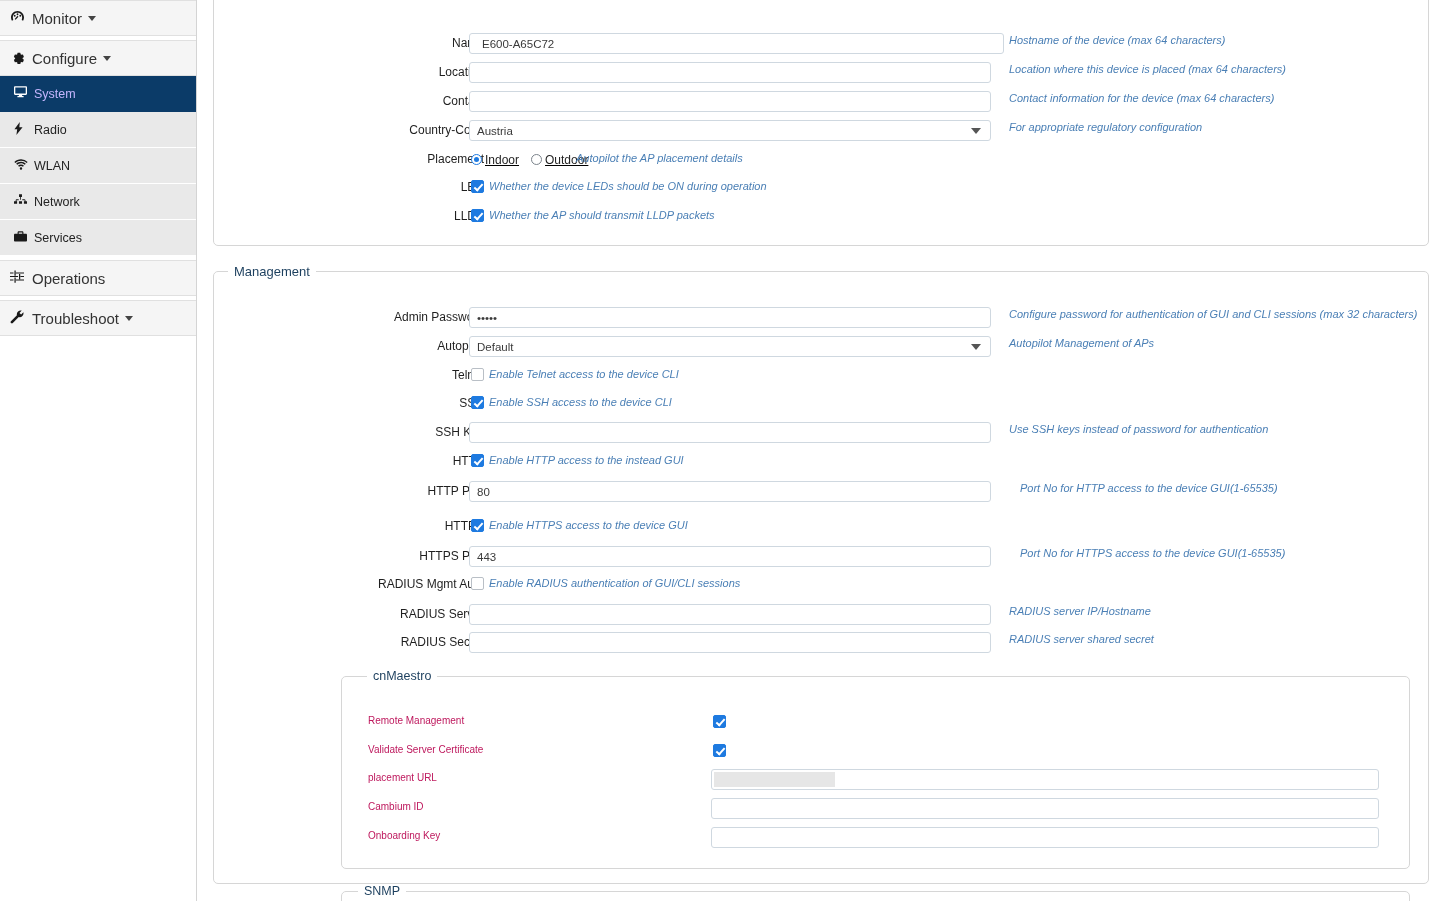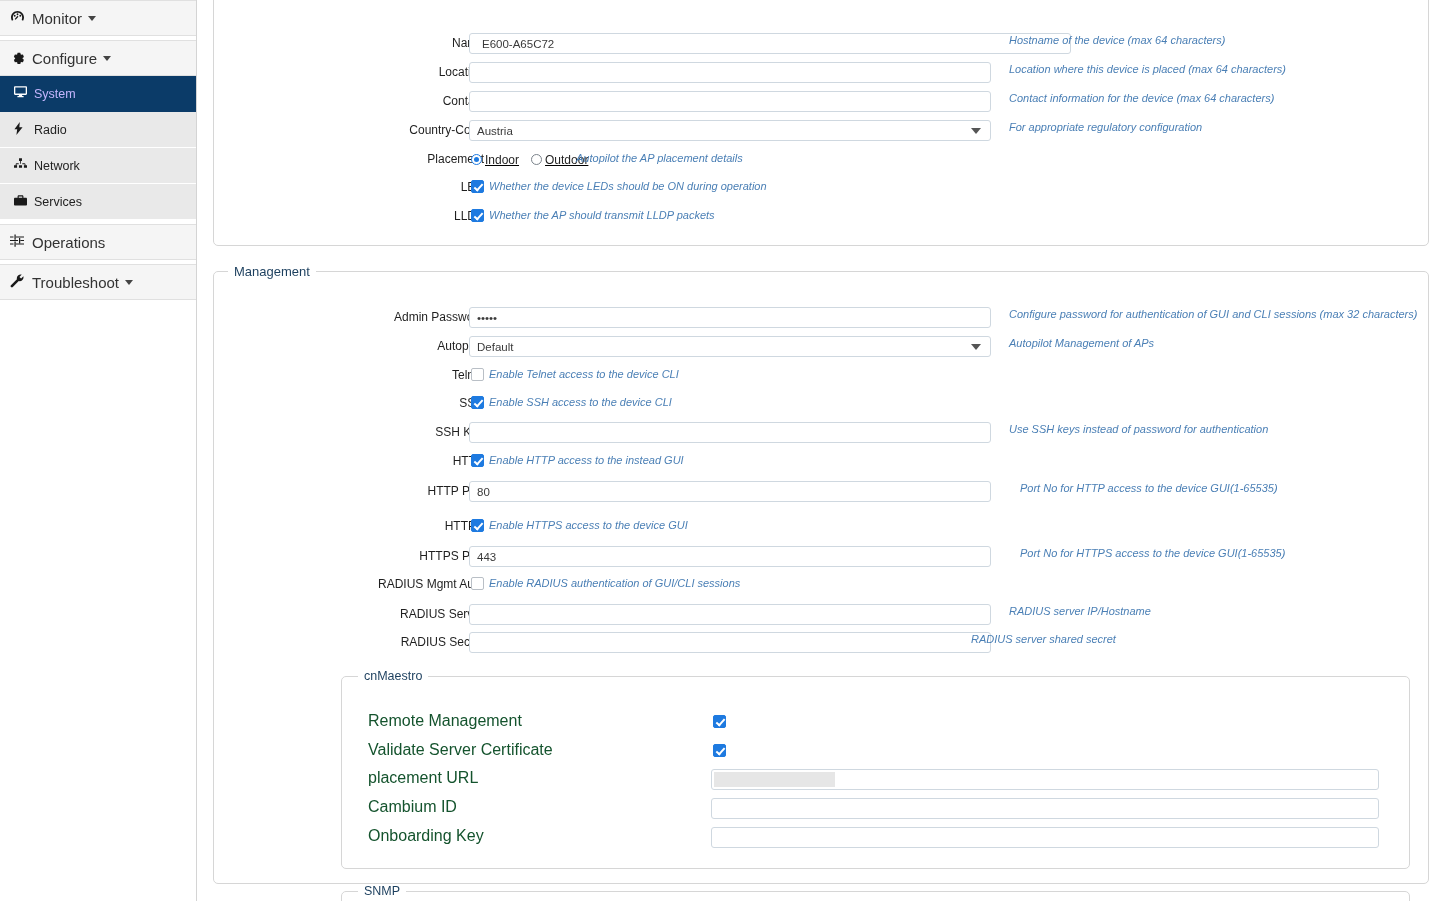--- a/index.html
+++ b/index.html
@@ -316,7 +316,7 @@
 
       <div>
         <div class="lab" style="left:140px; top:30px; width:130px;">Name</div>
-        <input class="inp" style="left: 255px; top: 32px; width: 602px; padding-left: 12px;" value="E600-A65C72">
+        <input class="inp" style="left: 255px; top: 32px; width: 535px; padding-left: 12px;" value="E600-A65C72">
         <div class="help" style="left:795px; top:27px;">Hostname of the device (max 64 characters)</div>
       </div>
 

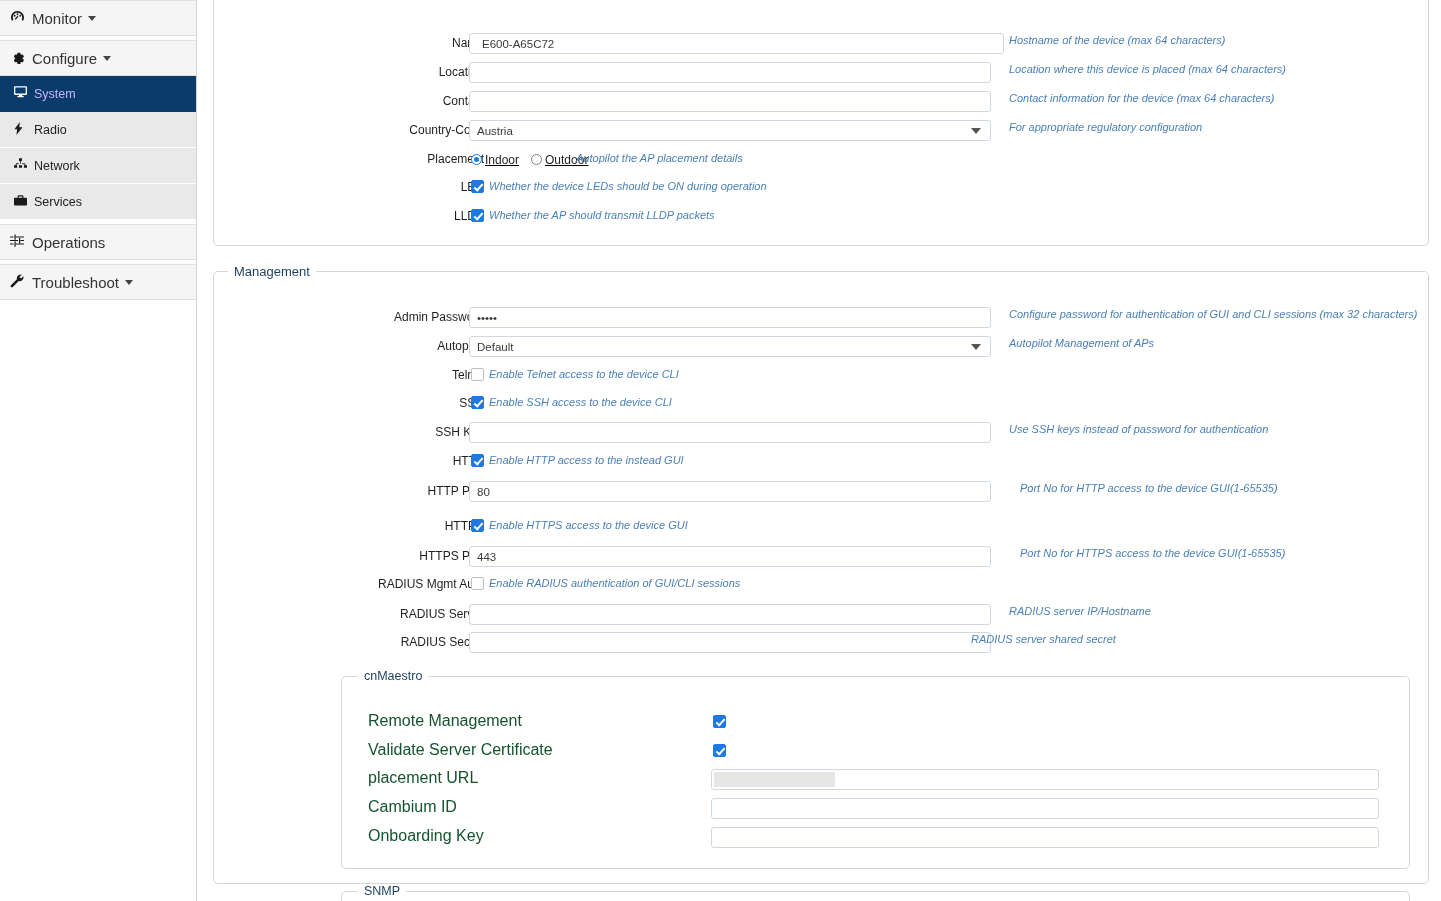--- a/index.html
+++ b/index.html
@@ -265,6 +265,14 @@
         <span>Radio</span>
       </div>
 
+      <div class="nav-sub">
+        <span class="ico">
+          <svg width="14" height="11" viewBox="0 0 16 12">
+              <path d="M8 9.2a1.4 1.4 0 100 2.8 1.4 1.4 0 000-2.8zm0-3.1c-1.3 0-2.5.5-3.4 1.3l1.2 1.2A3.2 3.2 0 018 7.7c.8 0 1.6.3 2.2.9l1.2-1.2A4.9 4.9 0 008 6.1zm0-3.2C5.9 2.9 4 3.7 2.5 5.1l1.2 1.2A6 6 0 018 4.5c1.7 0 3.2.7 4.3 1.8l1.2-1.2A7.7 7.7 0 008 2.9zM8 0C5 0 2.4 1.2.4 3.1l1.2 1.2A9 9 0 018 1.6c2.5 0 4.8 1 6.4 2.7l1.2-1.2A10.7 10.7 0 008 0z"></path>
+            </svg>
+        </span>
+        <span>WLAN</span>
+      </div>
 
       <div class="nav-sub">
         <span class="ico">

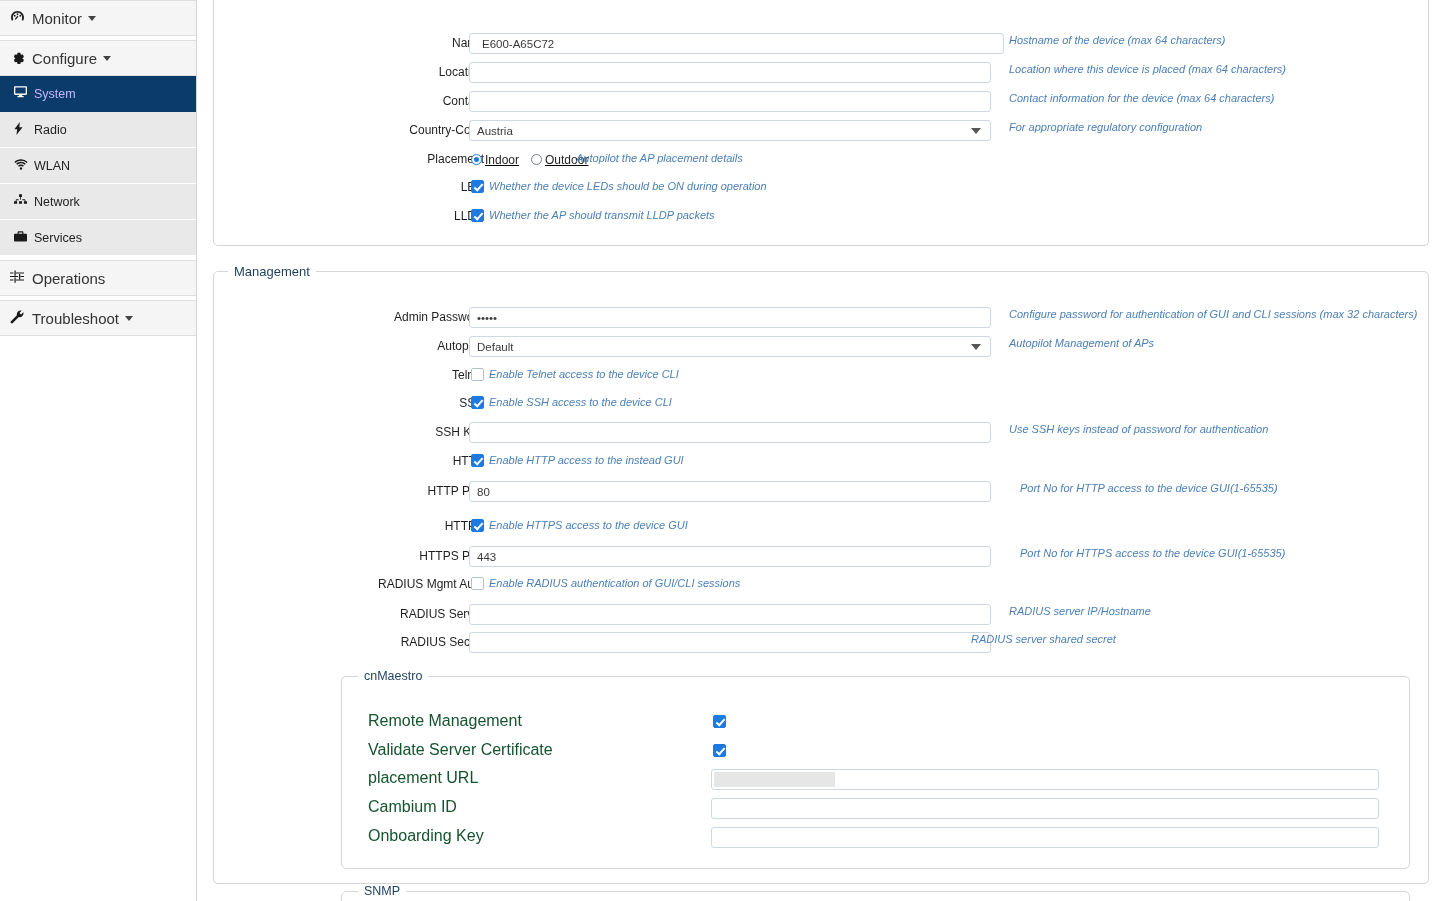--- a/index.html
+++ b/index.html
@@ -445,7 +445,7 @@
       <div>
         <div class="lab" style="left:130px; top:351px; width:140px;">RADIUS Secret</div>
         <input class="inp" style="left: 255px; top: 353px; width: 522px;" value="">
-        <div class="help" style="left:757px; top:348px;">RADIUS server shared secret</div>
+        <div class="help" style="left:795px; top:348px;">RADIUS server shared secret</div>
       </div>
 
       <fieldset class="inner" id="fs-cnmaestro">

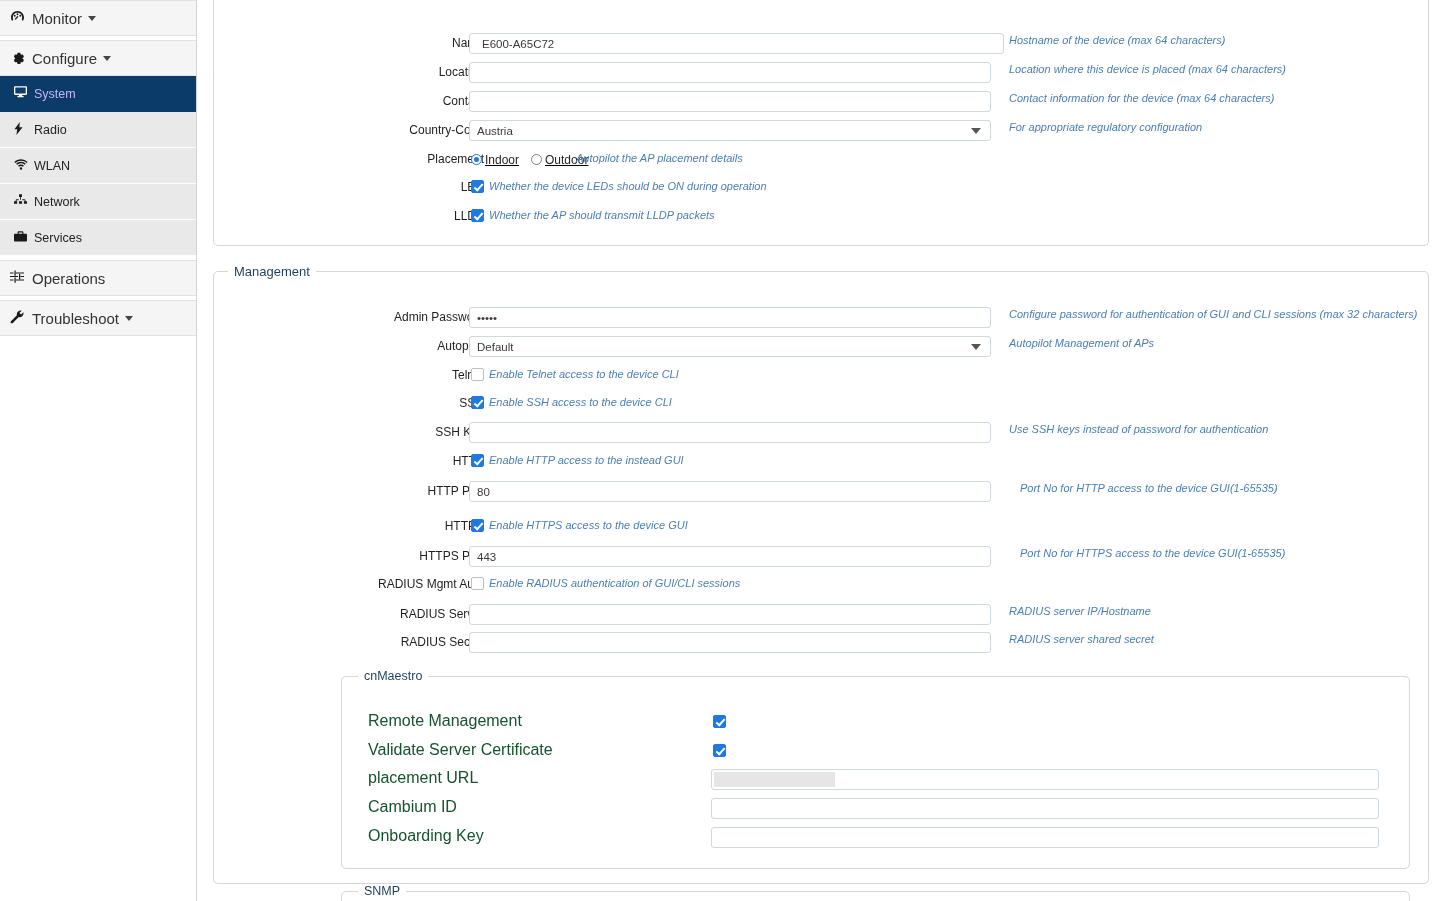--- a/index.html
+++ b/index.html
@@ -202,7 +202,7 @@
     padding: 0 6px;
     margin-left: 16px;
   }
-  #fs-cnmaestro { left: 127px; top: 390px; width: 1069px; height: 200px; }
+  #fs-cnmaestro { left: 127px; top: 390px; width: 1069px; height: 200px; padding-left: 9px; }
   #fs-snmp { left: 127px; top: 605px; width: 1069px; height: 120px; }
 
   .clab {

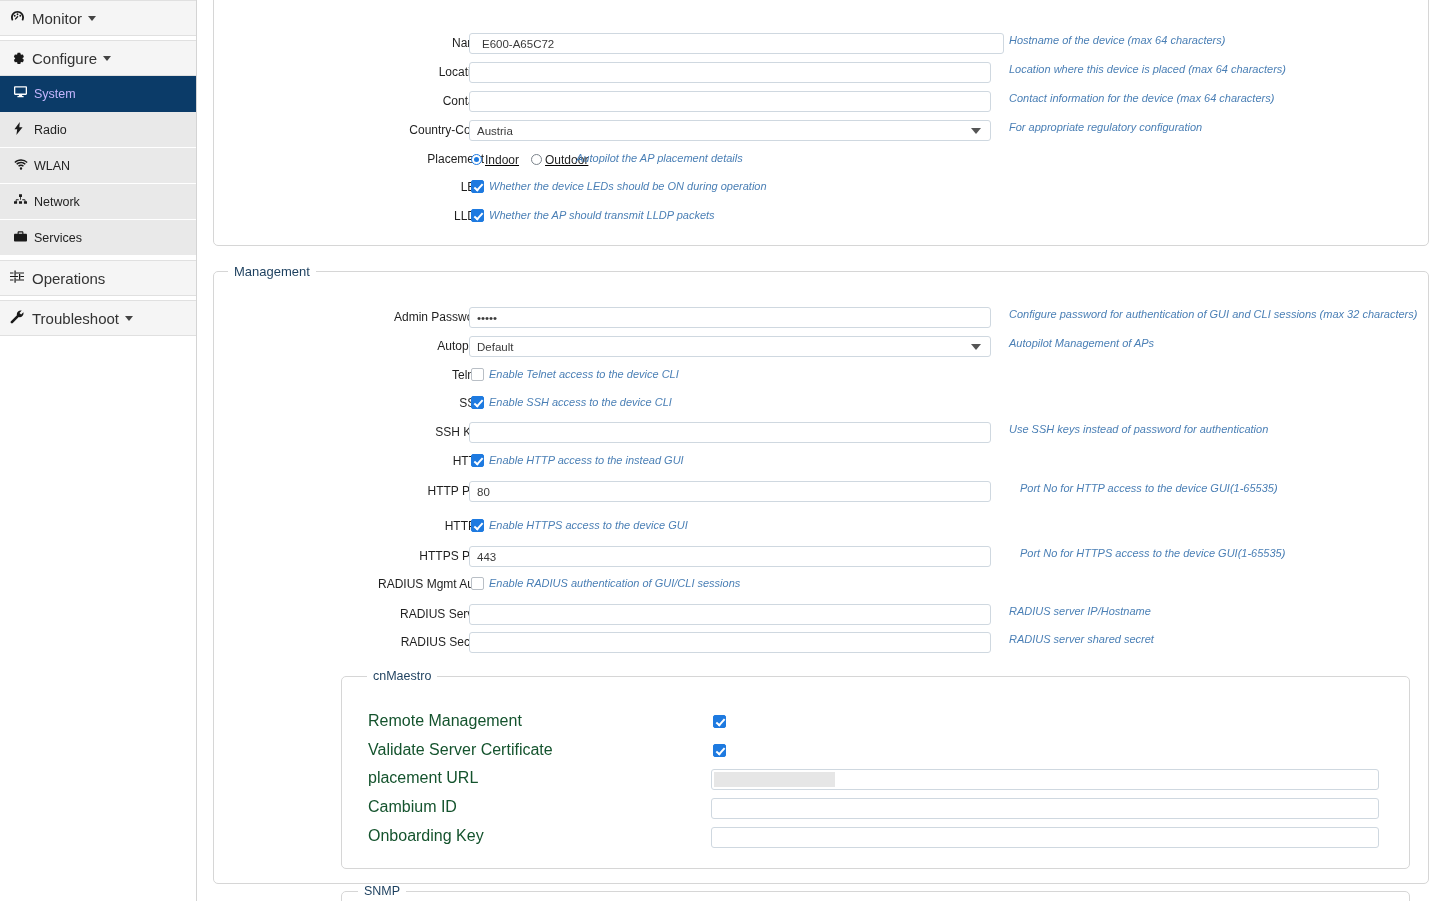--- a/index.html
+++ b/index.html
@@ -207,8 +207,8 @@
 
   .clab {
     position: absolute;
-    font-size: 16px;
-    color: #14532d;
+    font-size: 10px;
+    color: #be185d;
     line-height: 22px;
     white-space: nowrap;
   }

